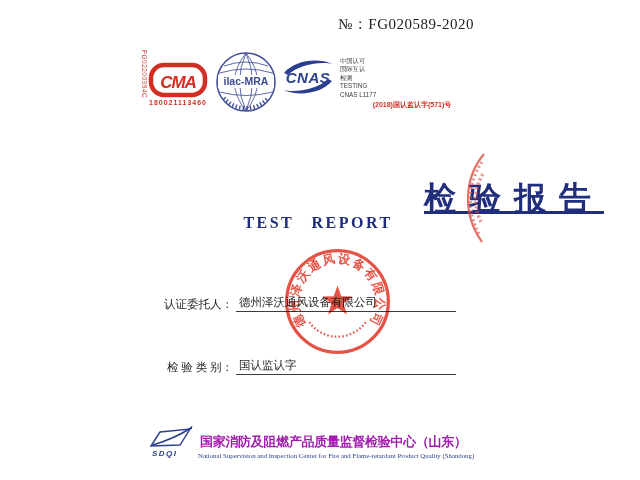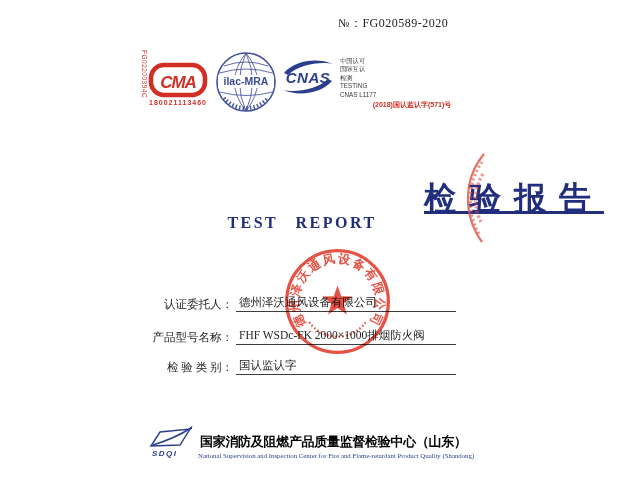--- a/index.html
+++ b/index.html
@@ -6,7 +6,7 @@
   .page{position:relative;width:640px;height:480px;background:#ffffff;overflow:hidden;
         font-family:"Liberation Serif", serif;color:#1f1f1f;}
 
-  .report-no{position:absolute;left:338px;top:15px;font-size:12px;letter-spacing:.5px;color:#222;}
+  .report-no{position:absolute;left:338px;top:15px;font-size:15px;letter-spacing:.5px;color:#222;}
 
   .side-code{position:absolute;left:141px;top:50px;height:56px;color:#cf3a30;
              font-size:6.5px;font-family:"Liberation Sans",sans-serif;

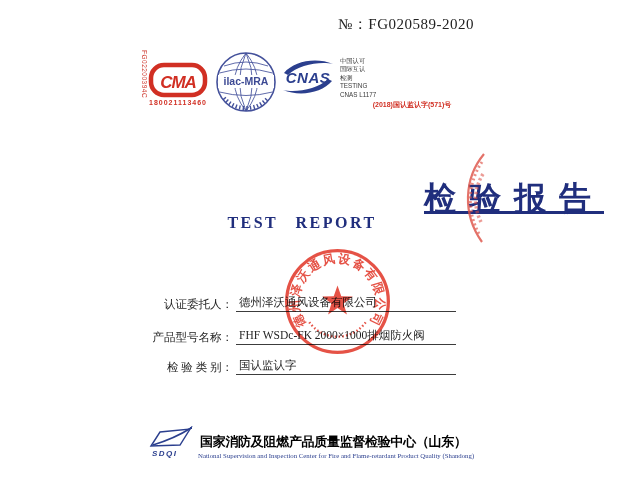--- a/index.html
+++ b/index.html
@@ -30,7 +30,7 @@
 
   .title-zh{position:absolute;left:0;top:177px;width:604px;text-align:right;
             font-size:32px;font-weight:bold;color:#202e7d;letter-spacing:13px;text-indent:13px;text-decoration:underline;}
-  .title-en{position:absolute;left:0;top:214px;width:604px;text-align:center;
+  .title-en{position:absolute;left:16px;top:214px;width:604px;text-align:center;
             font-size:16px;font-weight:bold;color:#202e7d;letter-spacing:2.5px;word-spacing:11px;}
 
   .field-row{position:absolute;left:140px;height:16px;white-space:nowrap;font-size:11.5px;}

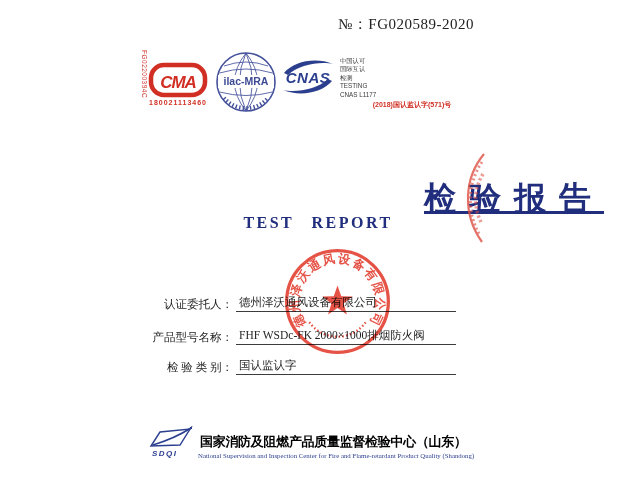--- a/index.html
+++ b/index.html
@@ -100,9 +100,6 @@
   <div class="field-row row1">
     <span class="lbl">认证委托人：</span><span class="val"><span>德州泽沃通风设备有限公司</span></span>
   </div>
-  <div class="field-row row2">
-    <span class="lbl">产品型号名称：</span><span class="val"><span>FHF WSDc-FK 2000×1000排烟防火阀</span></span>
-  </div>
   <div class="field-row row3">
     <span class="lbl">检 验 类 别：</span><span class="val"><span>国认监认字</span></span>
   </div>

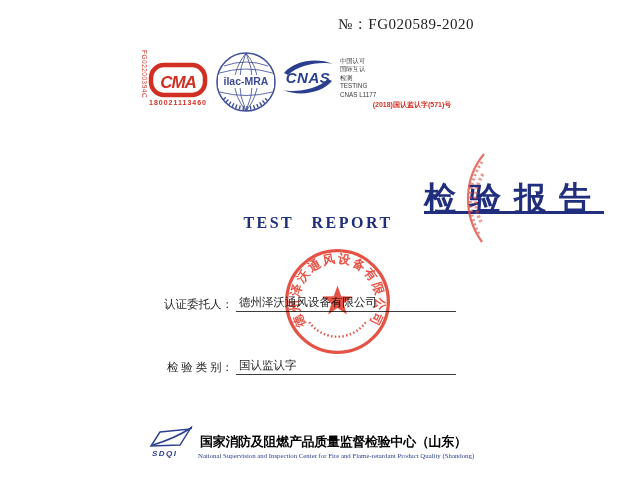--- a/index.html
+++ b/index.html
@@ -45,7 +45,7 @@
 
   .footer-logo{position:absolute;left:148px;top:426px;width:46px;height:32px;}
   .footer-zh{position:absolute;left:200px;top:433px;font-size:13px;font-weight:bold;
-             color:#000000;letter-spacing:-.3px;font-family:"Liberation Sans",sans-serif;}
+             color:#a21caf;letter-spacing:-.3px;font-family:"Liberation Sans",sans-serif;}
   .footer-en{position:absolute;left:198px;top:452px;font-size:6.8px;color:#2b3f8e;}
 </style>
 </head>

